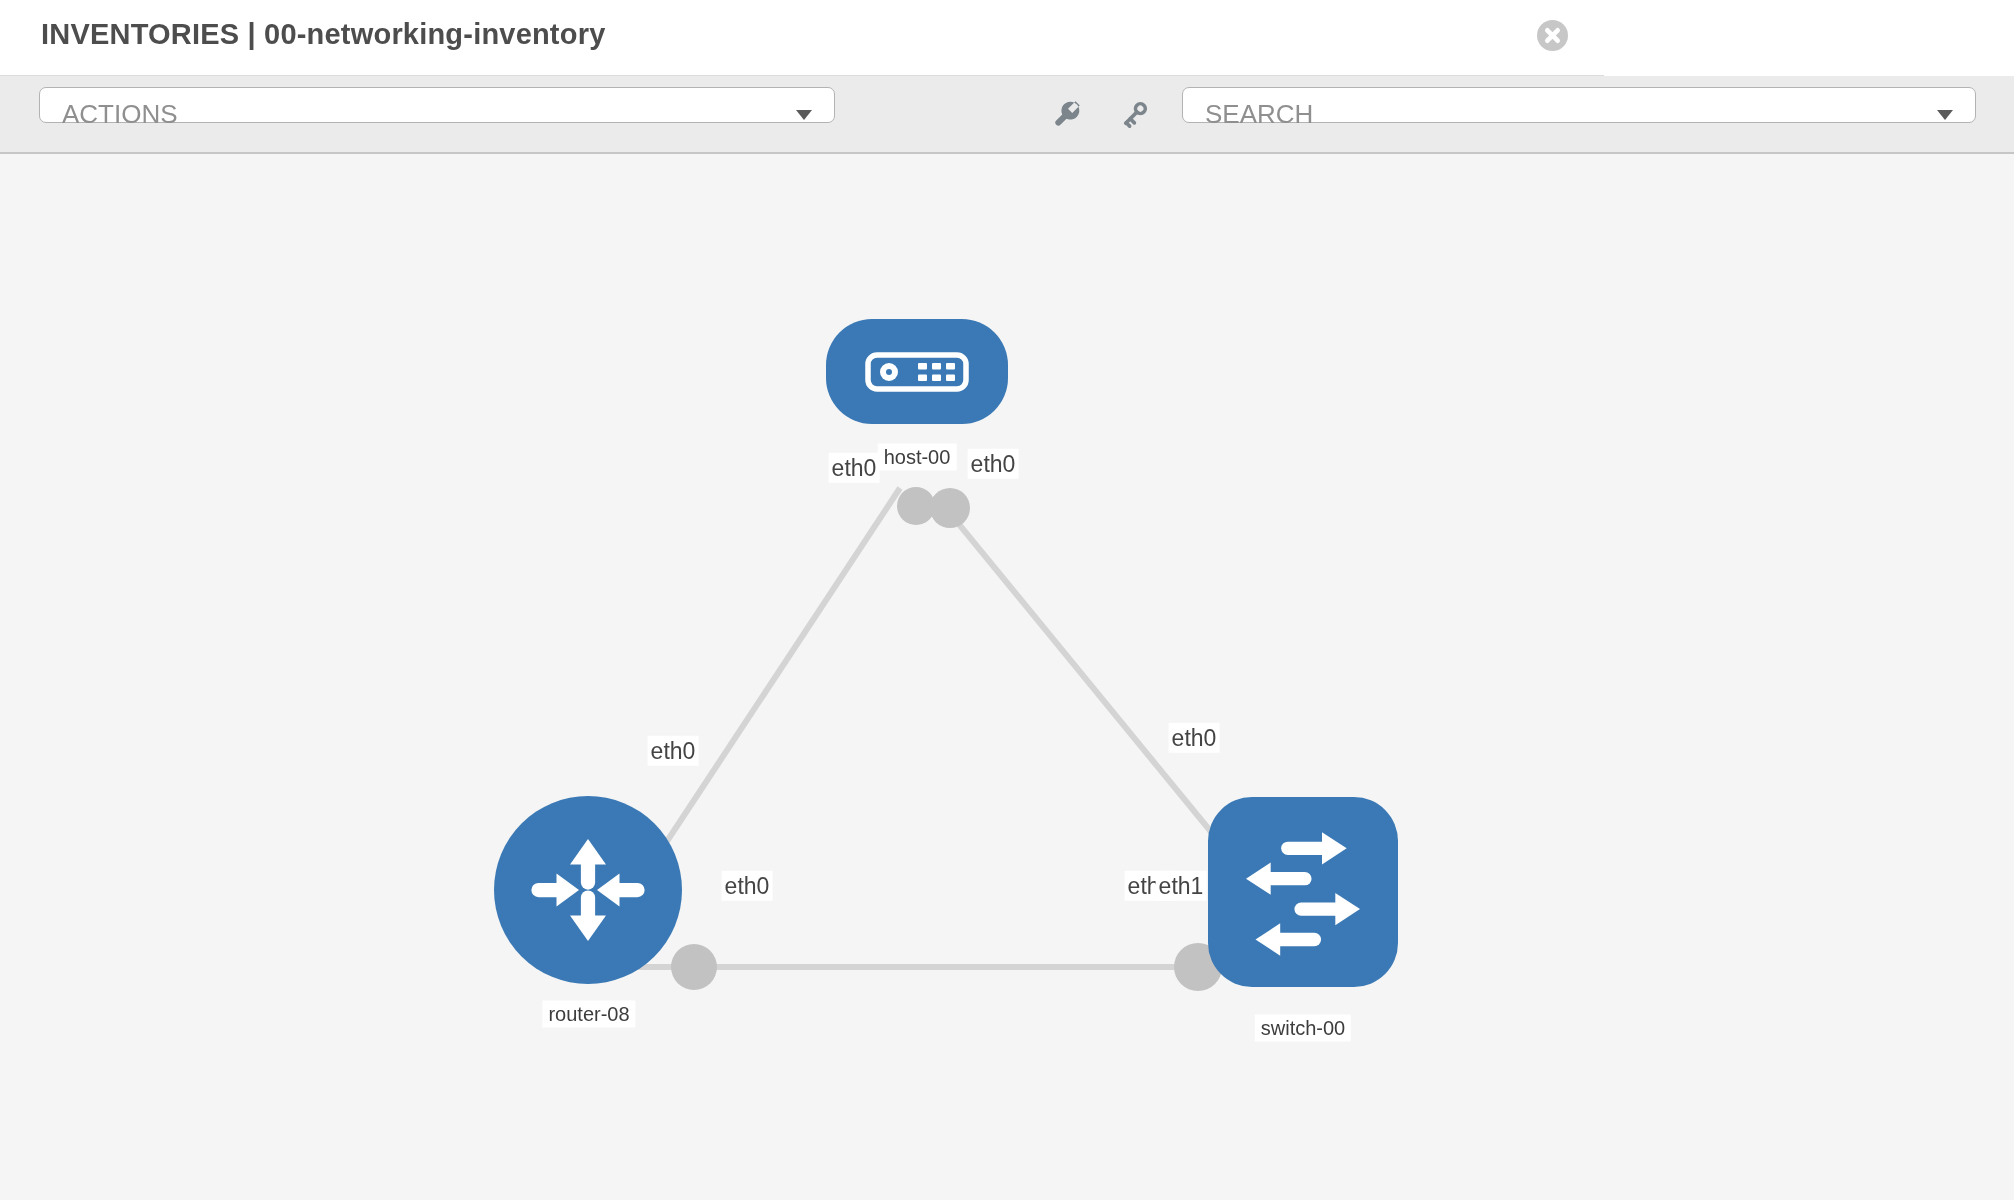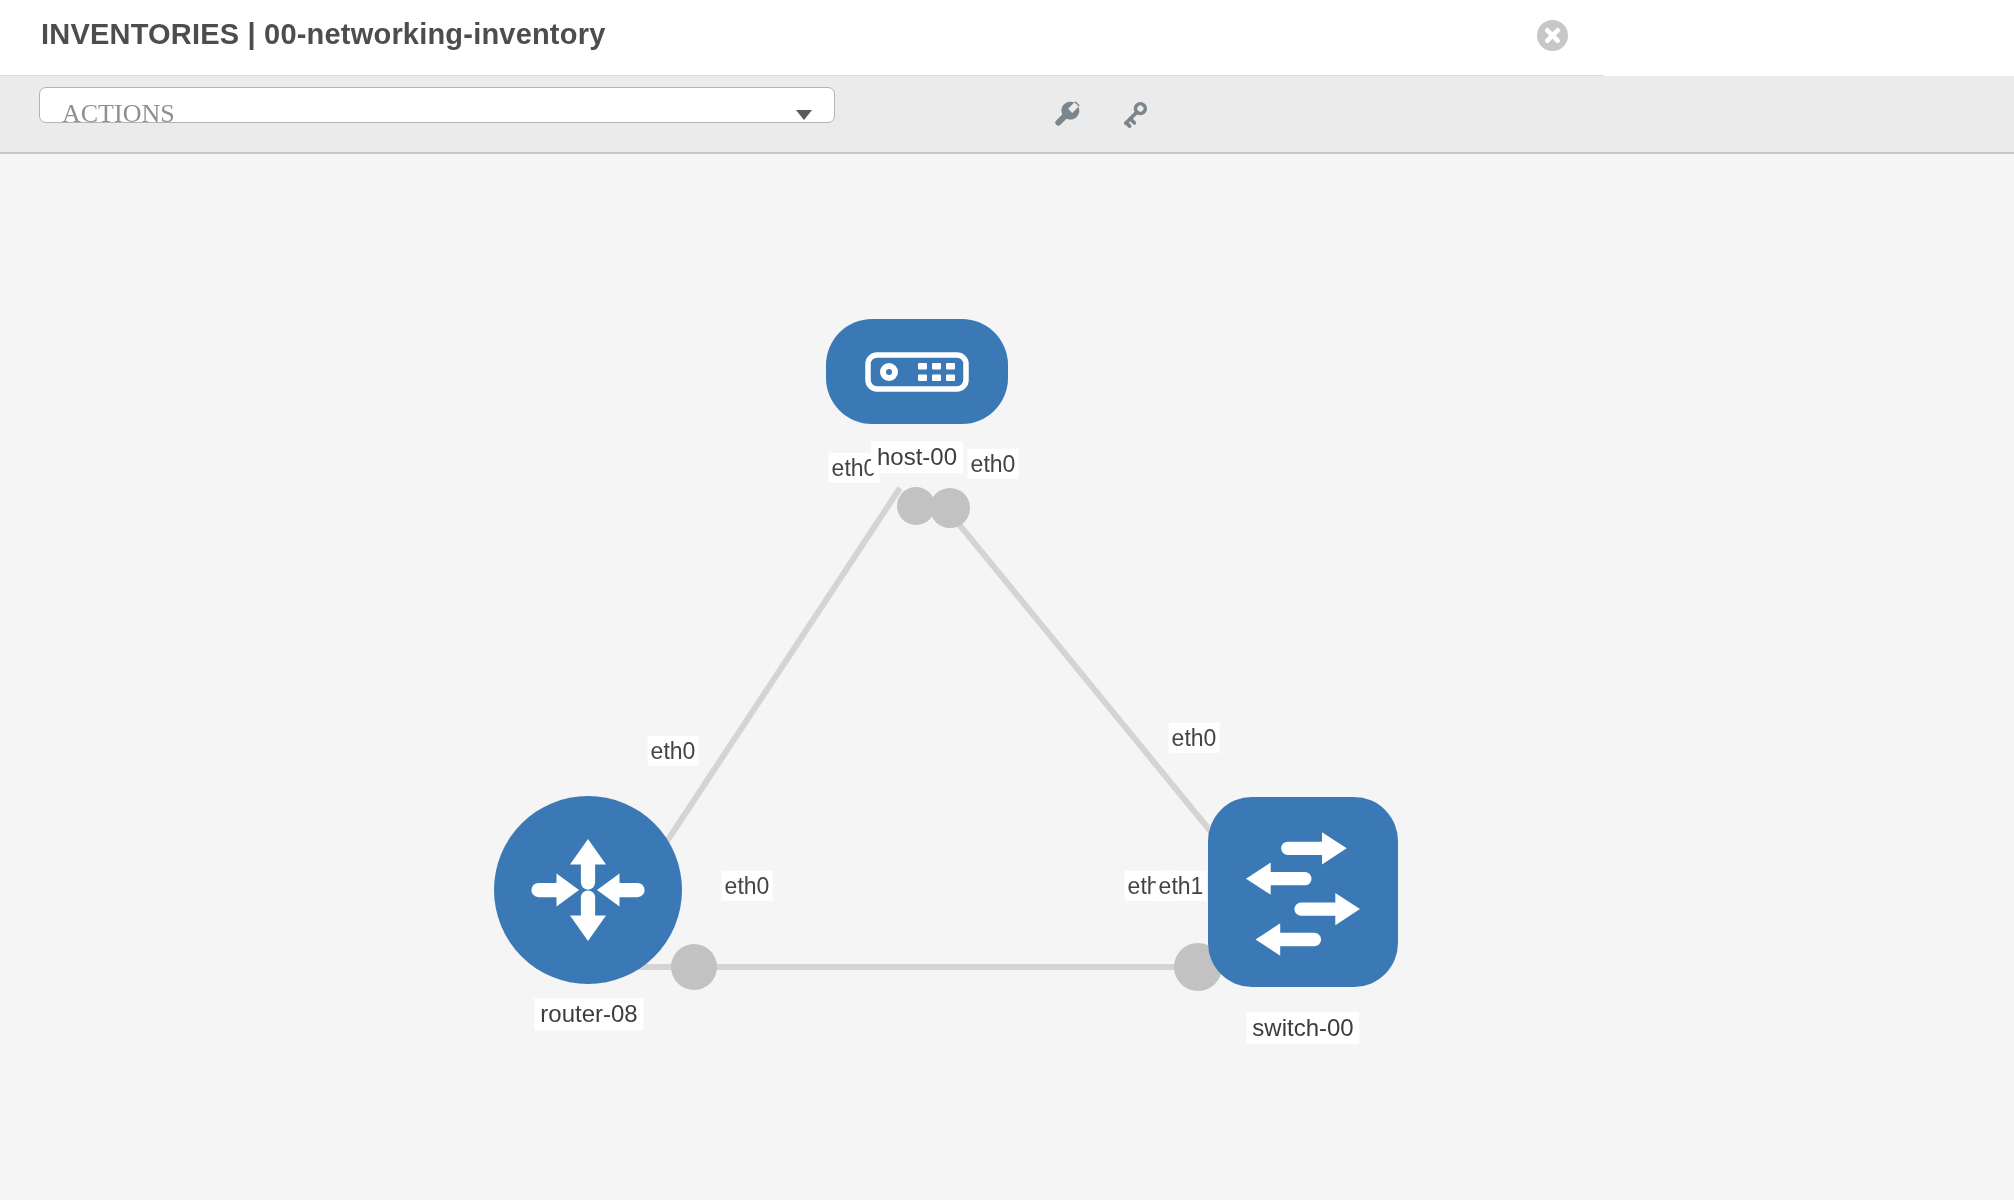--- a/index.html
+++ b/index.html
@@ -36,7 +36,7 @@
   .dropdown{
     position:absolute;top:11px;height:36px;background:#fff;border:1px solid #b3b3b3;
     border-radius:7px;box-sizing:border-box;font-size:26px;color:#8f8f8f;
-    line-height:52px;padding-left:22px;cursor:pointer;font-family:Liberation Serif, serif;
+    line-height:52px;padding-left:22px;cursor:pointer;
   }
   .dd-actions{left:39px;width:796px;}
   .dd-search{left:1182px;width:794px;}

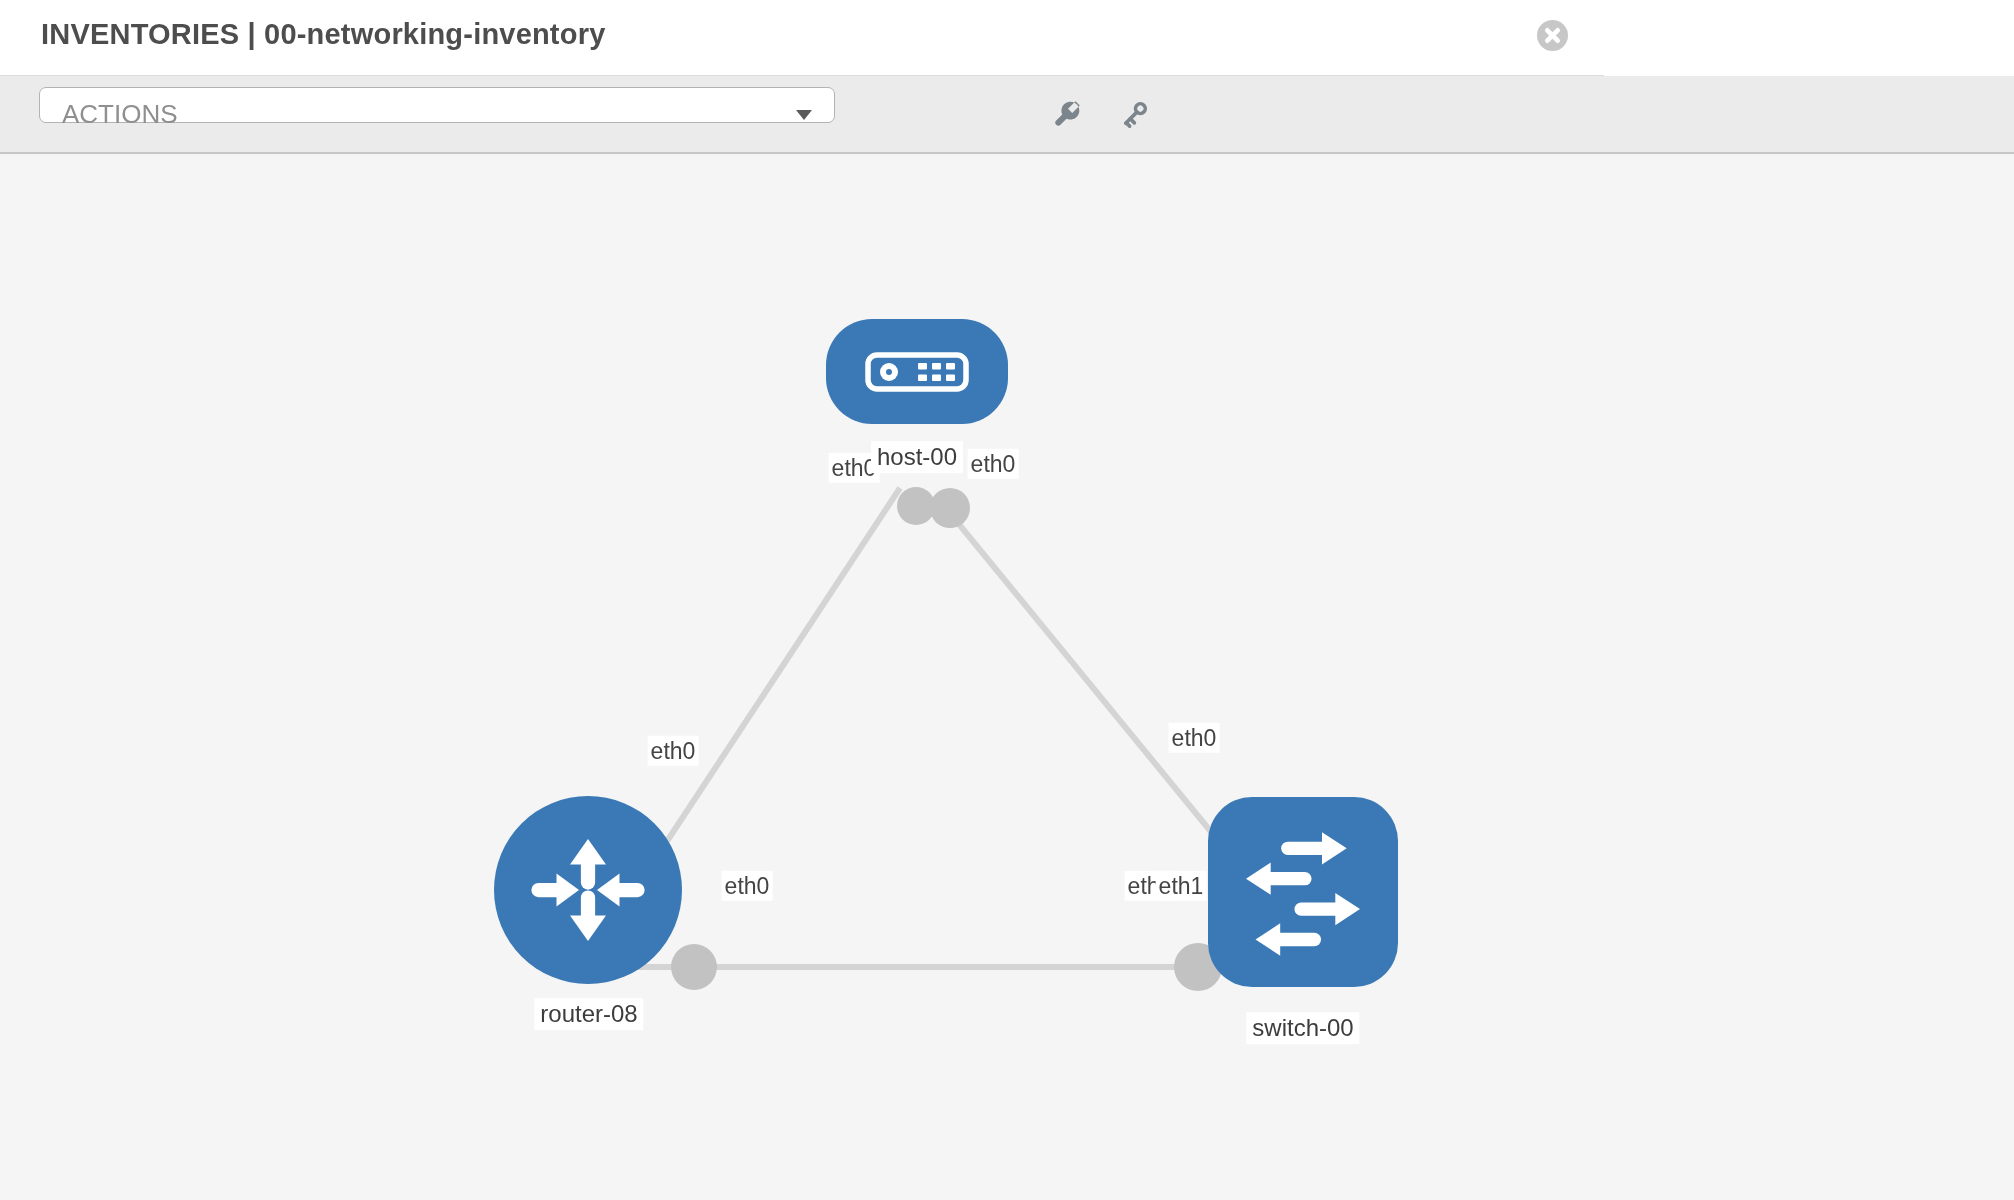--- a/index.html
+++ b/index.html
@@ -128,6 +128,10 @@
     </g>
   </svg>
 
+  <div class="dropdown dd-search">
+    <span>SEARCH</span>
+    <span class="caret"></span>
+  </div>
 </div>
 
 <div class="canvas">

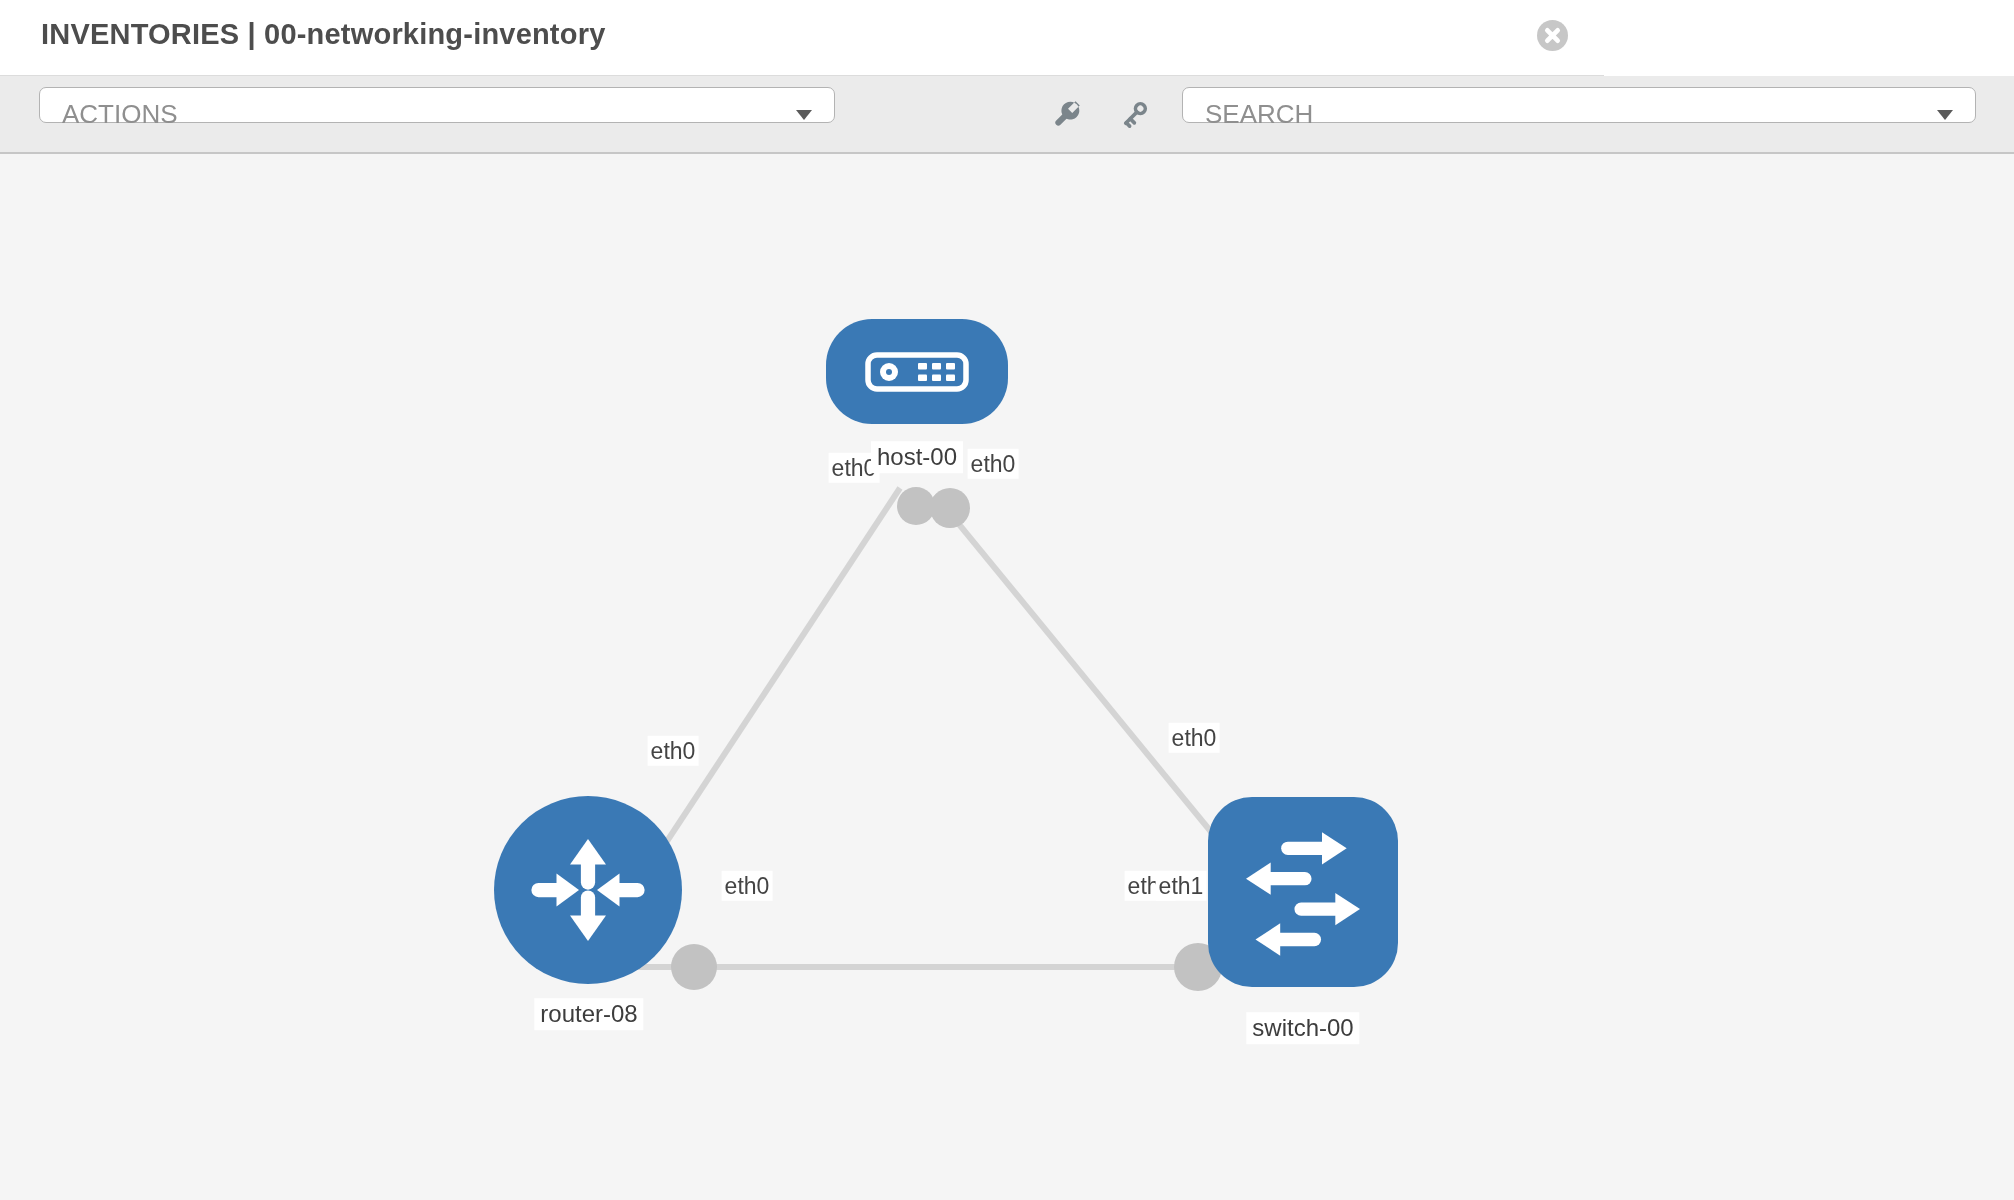--- a/index.html
+++ b/index.html
@@ -67,7 +67,7 @@
   }
   .node-label{
     position:absolute;transform:translate(-50%,-50%);background:#fff;color:#3d3d3d;
-    font-size:24px;line-height:1.15;padding:2px 6px;white-space:nowrap;z-index:4;
+    font-size:20px;line-height:1.15;padding:2px 6px;white-space:nowrap;z-index:4;
   }
   .nl-host{left:917px;top:457px;}
   .nl-router{left:589px;top:1014px;}

